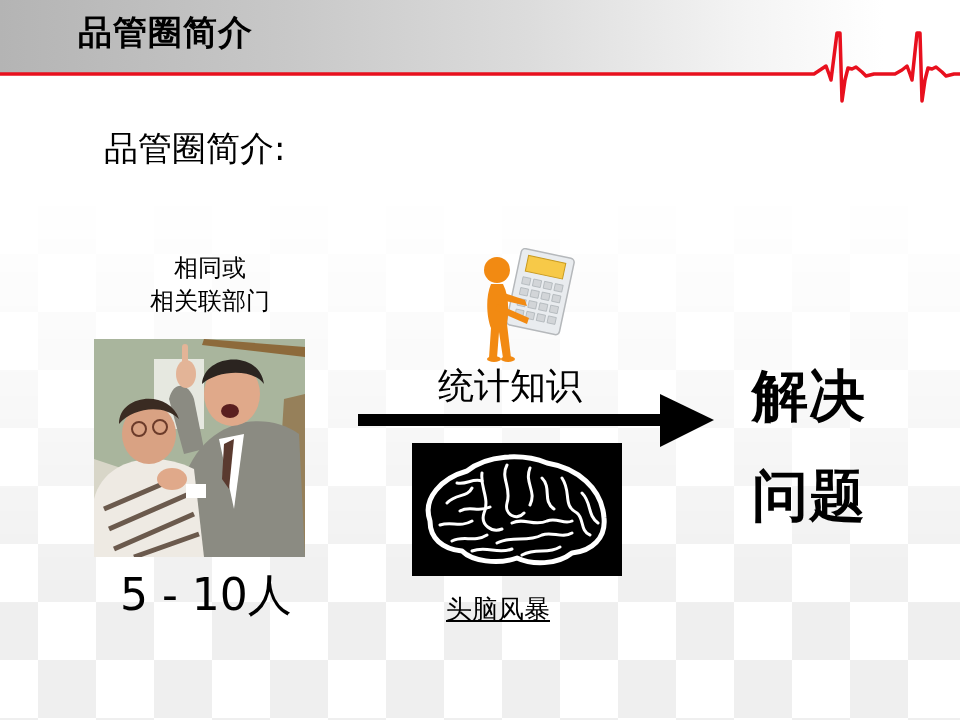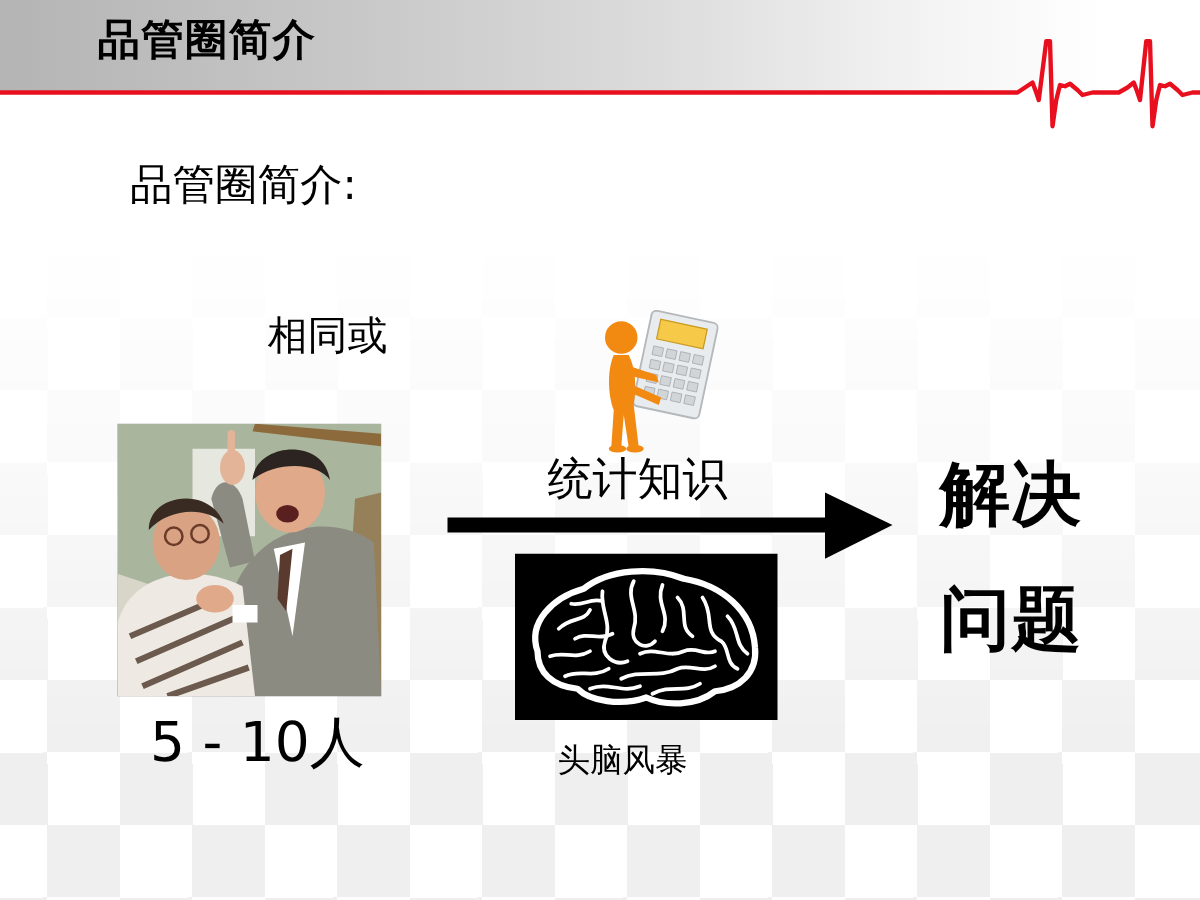--- a/index.html
+++ b/index.html
@@ -40,8 +40,8 @@
   }
   .dept-label {
     position: absolute; left: 110px; top: 252px; width: 200px;
-    text-align: right; font-family: "DejaVu Serif", "Liberation Serif", serif;
-    font-size: 32px; line-height: 33px; z-index: 3;
+    text-align: center; font-family: "DejaVu Serif", "Liberation Serif", serif;
+    font-size: 24px; line-height: 33px; z-index: 3;
   }
   .photo {
     position: absolute; left: 94px; top: 339px; width: 211px; height: 218px;

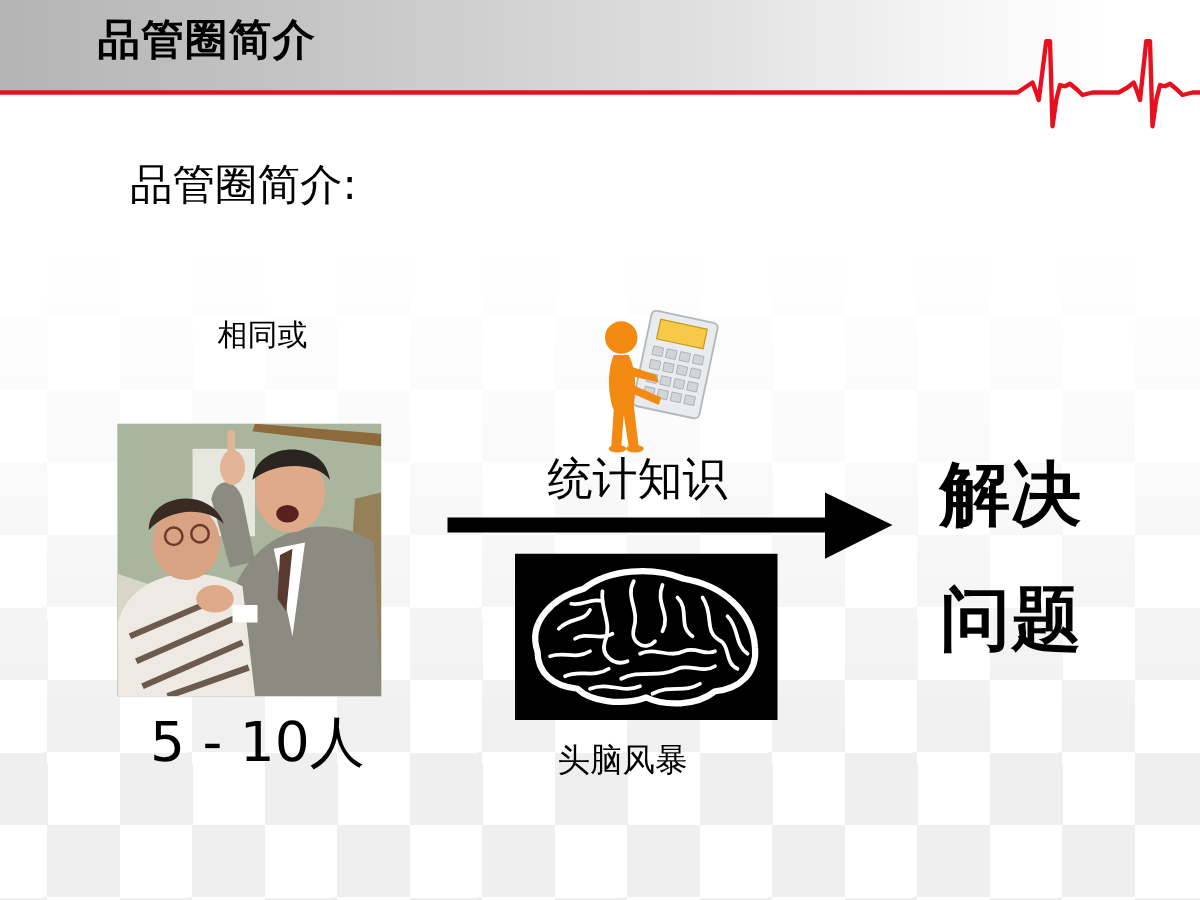--- a/index.html
+++ b/index.html
@@ -96,6 +96,7 @@
 
 <div class="dept-label">
   <div>相同或</div>
+  <div>相关联部门</div>
 </div>
 
 <div class="photo">

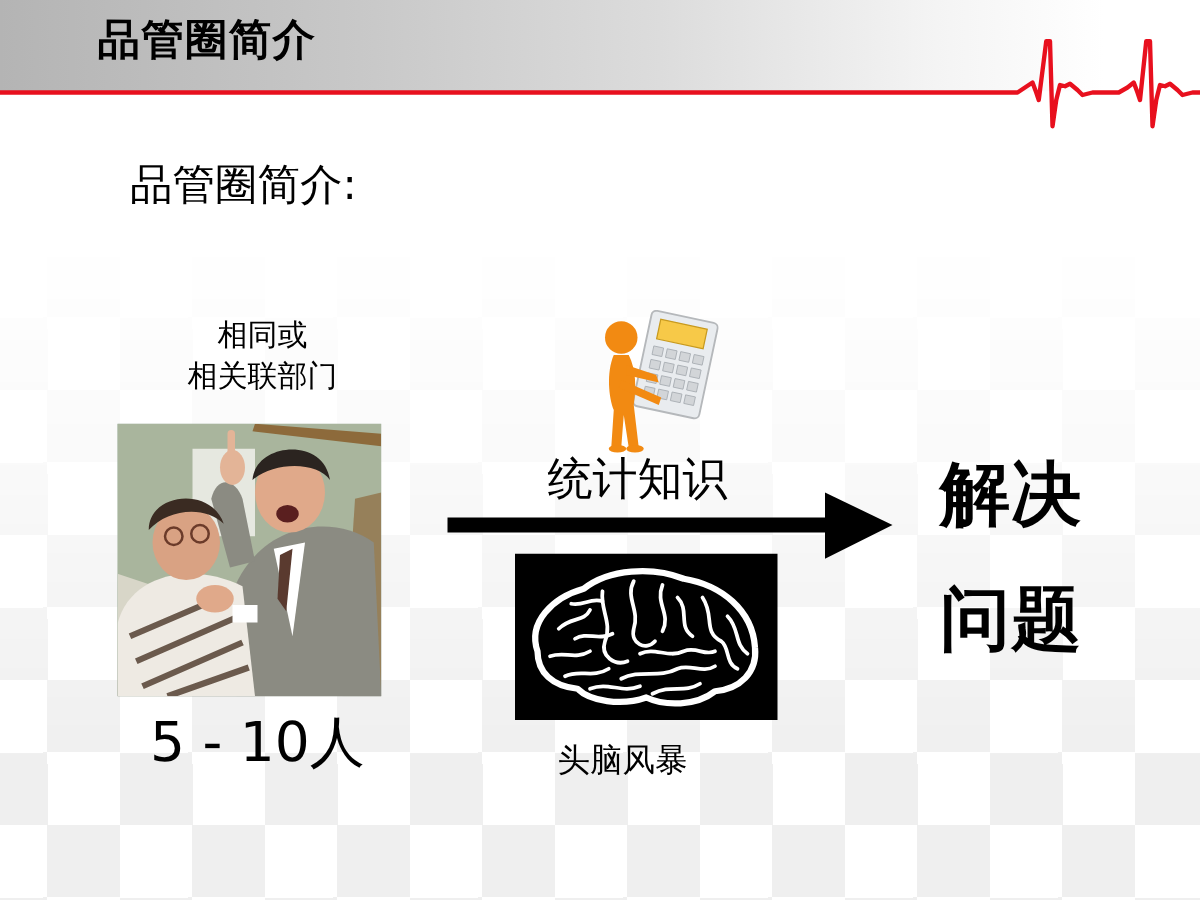--- a/index.html
+++ b/index.html
@@ -57,7 +57,7 @@
   }
   .stats-label {
     position: absolute; left: 438px; top: 363px;
-    font-family: Liberation Mono, monospace;
+    font-family: Liberation Sans, sans-serif;
     font-size: 36px; line-height: 46px; z-index: 3;
   }
   .arrow {

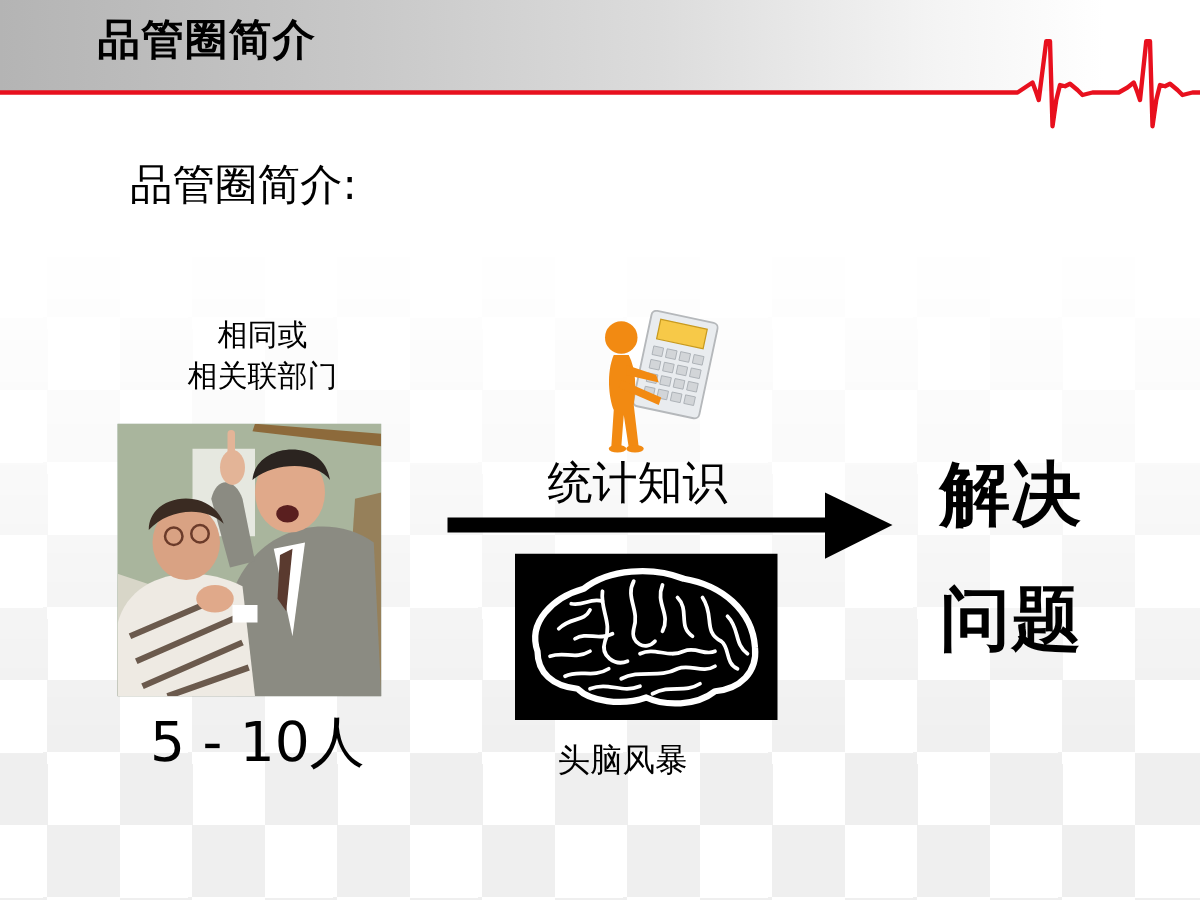--- a/index.html
+++ b/index.html
@@ -70,7 +70,7 @@
   .brain-label {
     position: absolute; left: 446px; top: 592px;
     font-family: "DejaVu Serif", "Liberation Serif", serif;
-    font-size: 26px; line-height: 34px; z-index: 3;
+    font-size: 26px; line-height: 34px; z-index: 3; text-decoration: underline;
   }
   .result {
     position: absolute; left: 752px; font-size: 56px; font-weight: bold;

